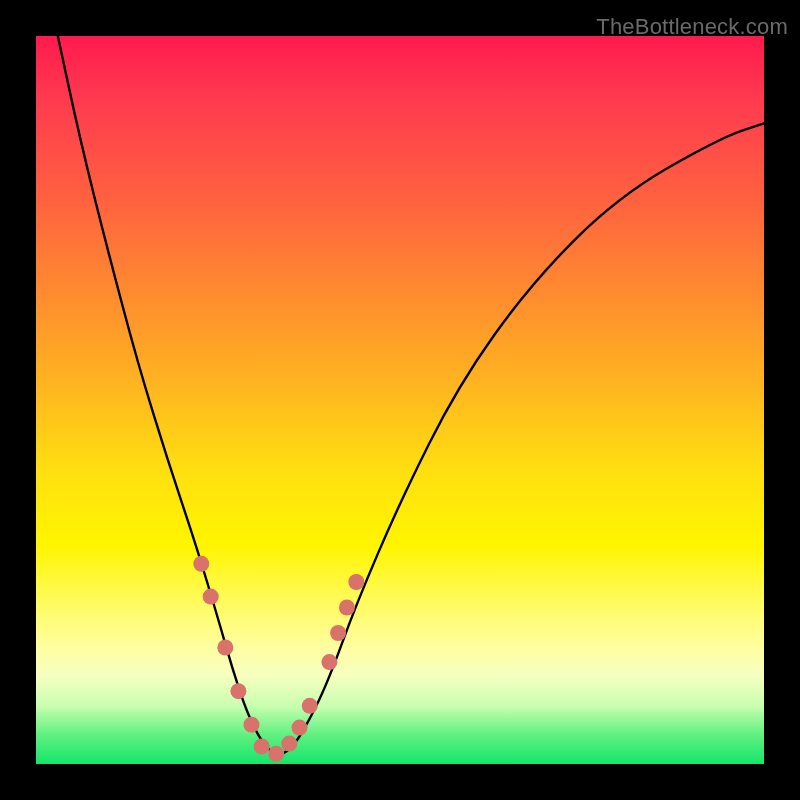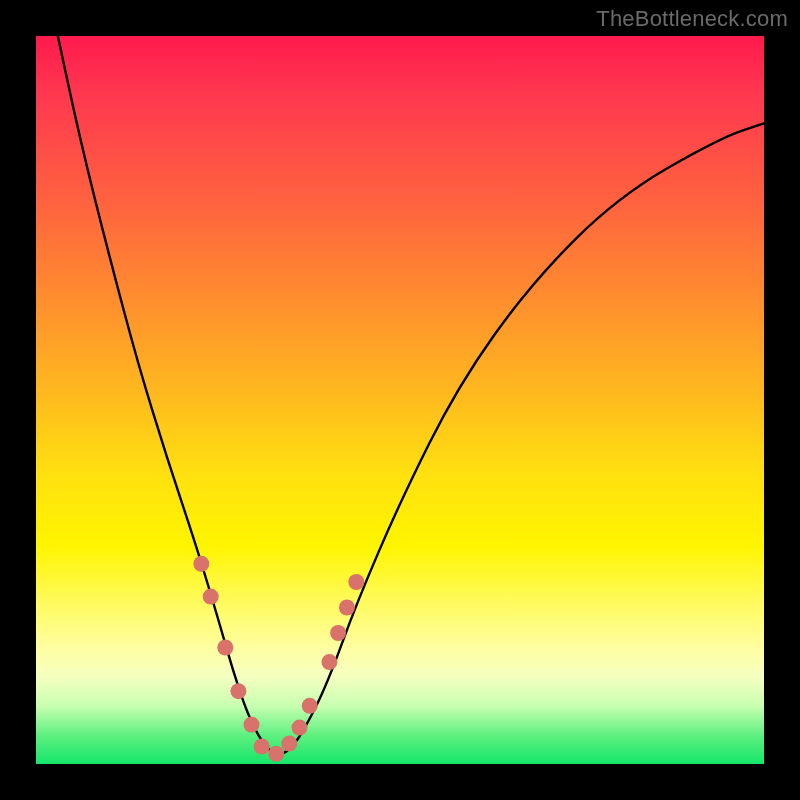--- a/index.html
+++ b/index.html
@@ -40,7 +40,7 @@
   }
   .watermark {
     position: absolute;
-    top: 6px;
+    top: 14px;
     right: 12px;
     font-family: Arial, Helvetica, sans-serif;
     font-size: 22px;

